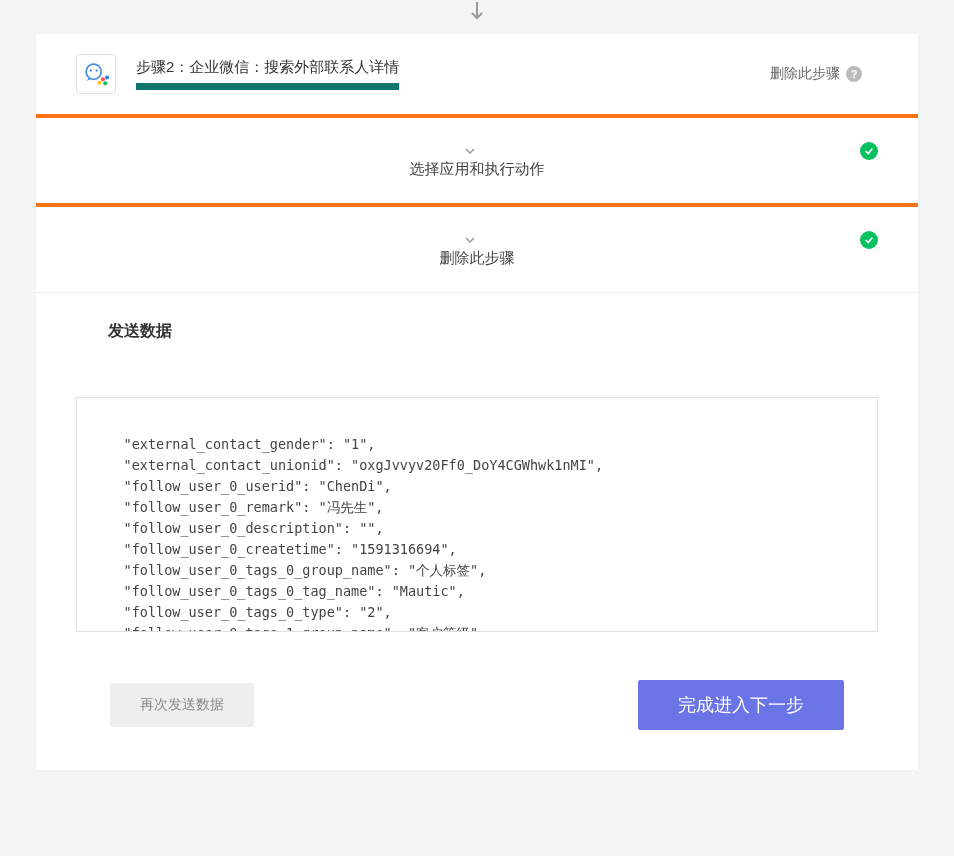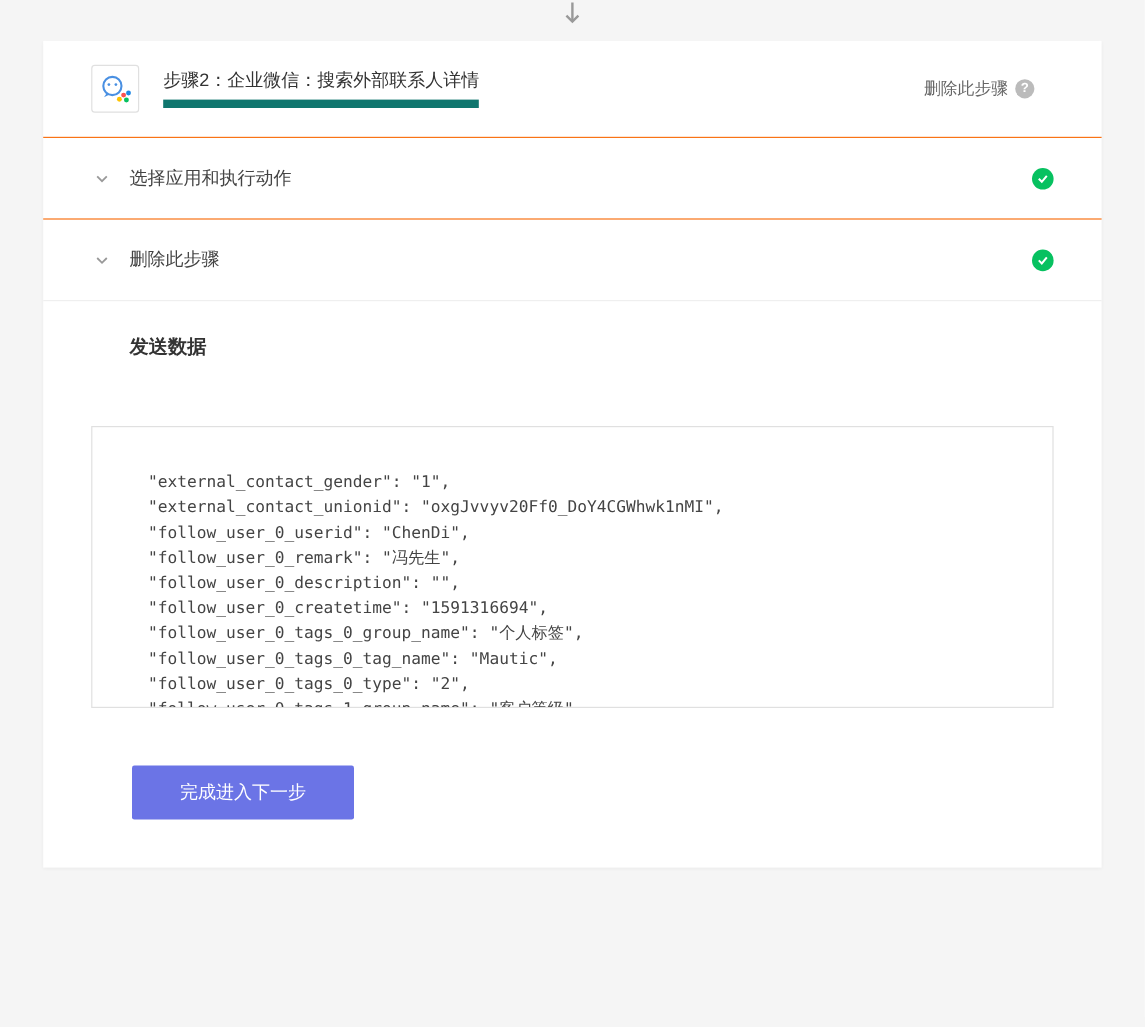--- a/index.html
+++ b/index.html
@@ -81,8 +81,9 @@
       display: flex;
       align-items: center;
       padding: 24px 40px;
-      border-top: 1px solid #f97316;
+      border-top: 4px solid #f97316;
       position: relative;
+      flex-direction: column;
     }
     .chevron {
       width: 18px;

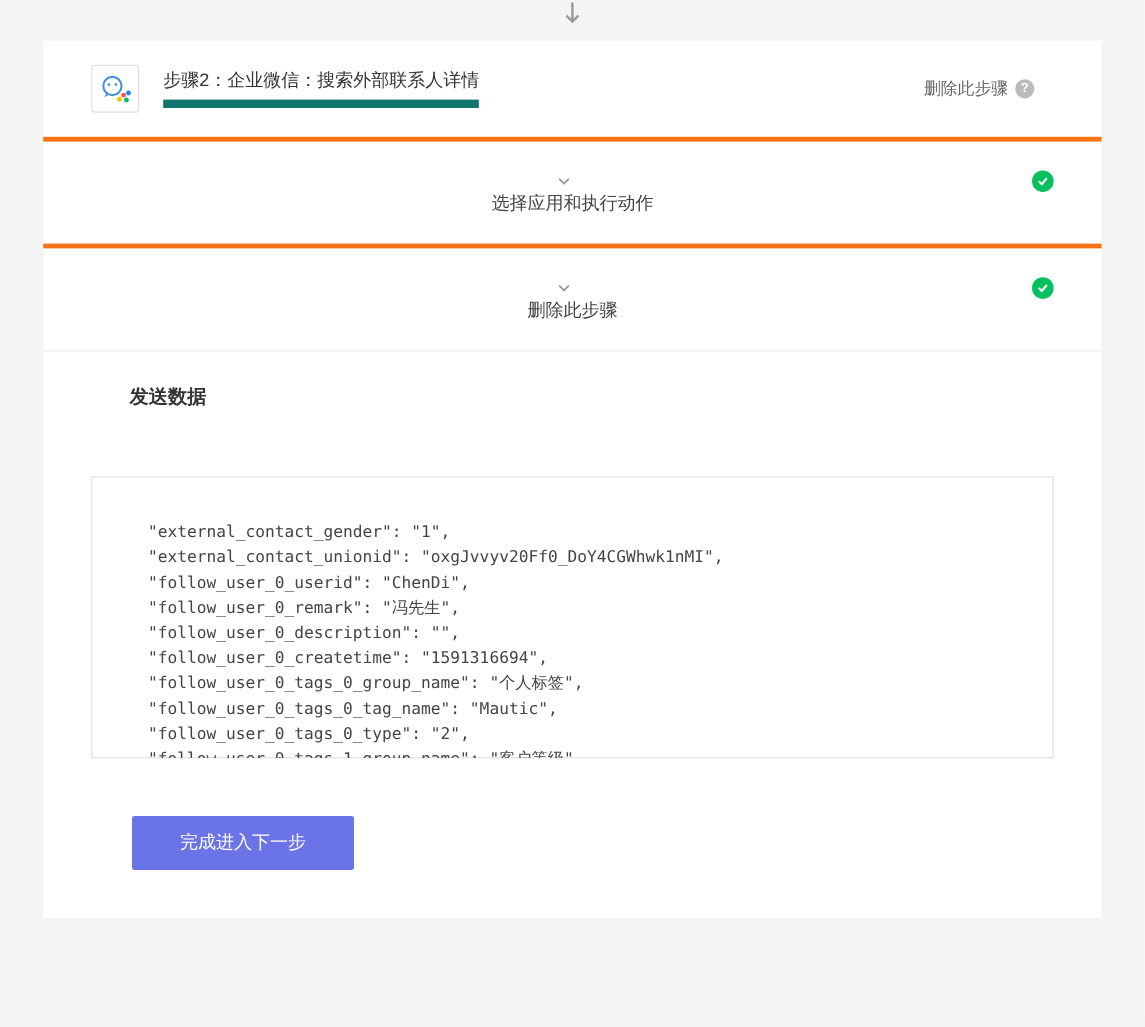--- a/index.html
+++ b/index.html
@@ -254,6 +254,7 @@
     "follow_user_0_tags_1_type": "1",</div>
     </div>
     <div class="button-row">
+      <button class="btn-secondary">再次发送数据</button>
       <button class="btn-primary">完成进入下一步</button>
     </div>
   </div>

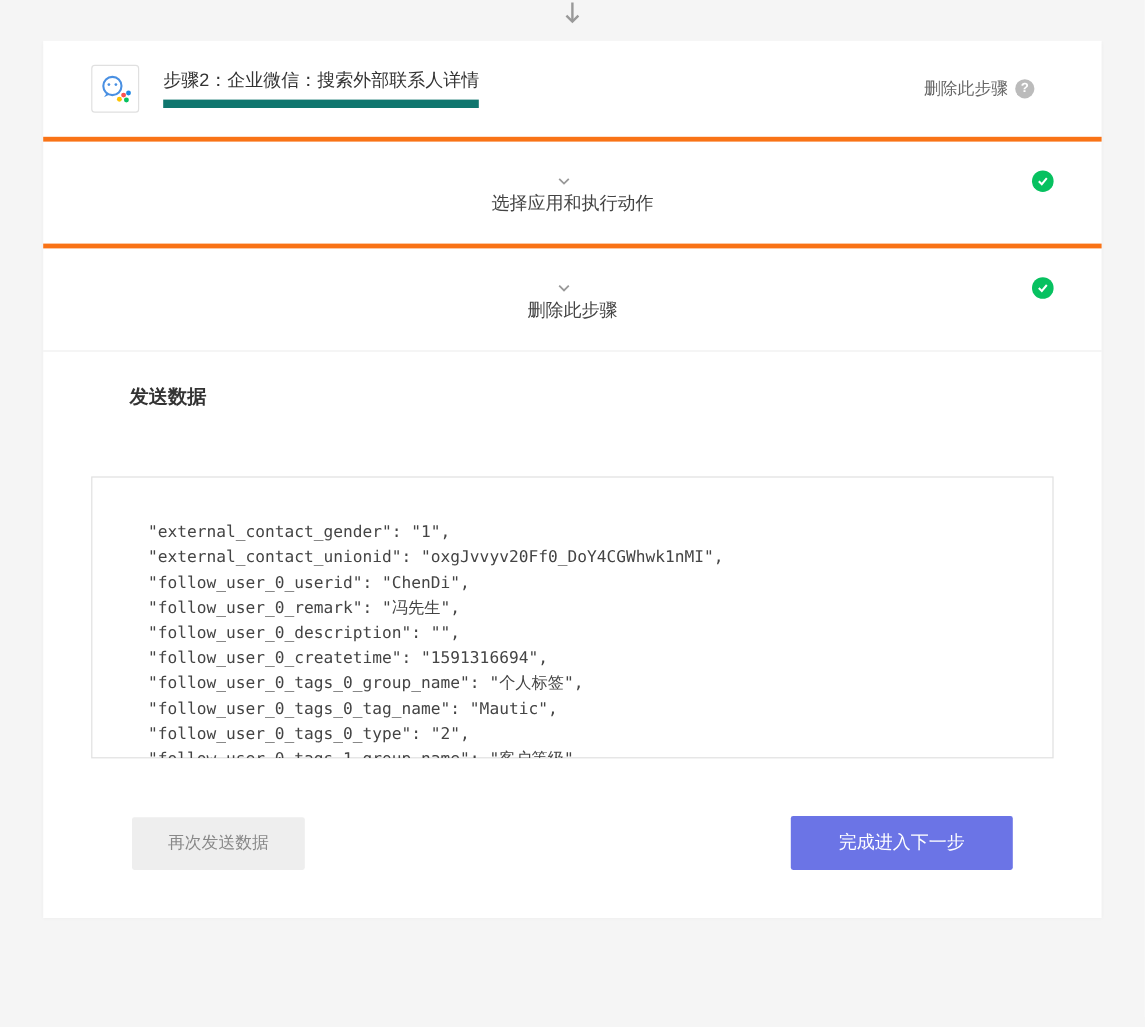--- a/index.html
+++ b/index.html
@@ -172,7 +172,7 @@
       color: #fff;
       border: none;
       padding: 13px 40px;
-      font-size: 15px;
+      font-size: 18px;
       cursor: pointer;
       border-radius: 2px;
     }

